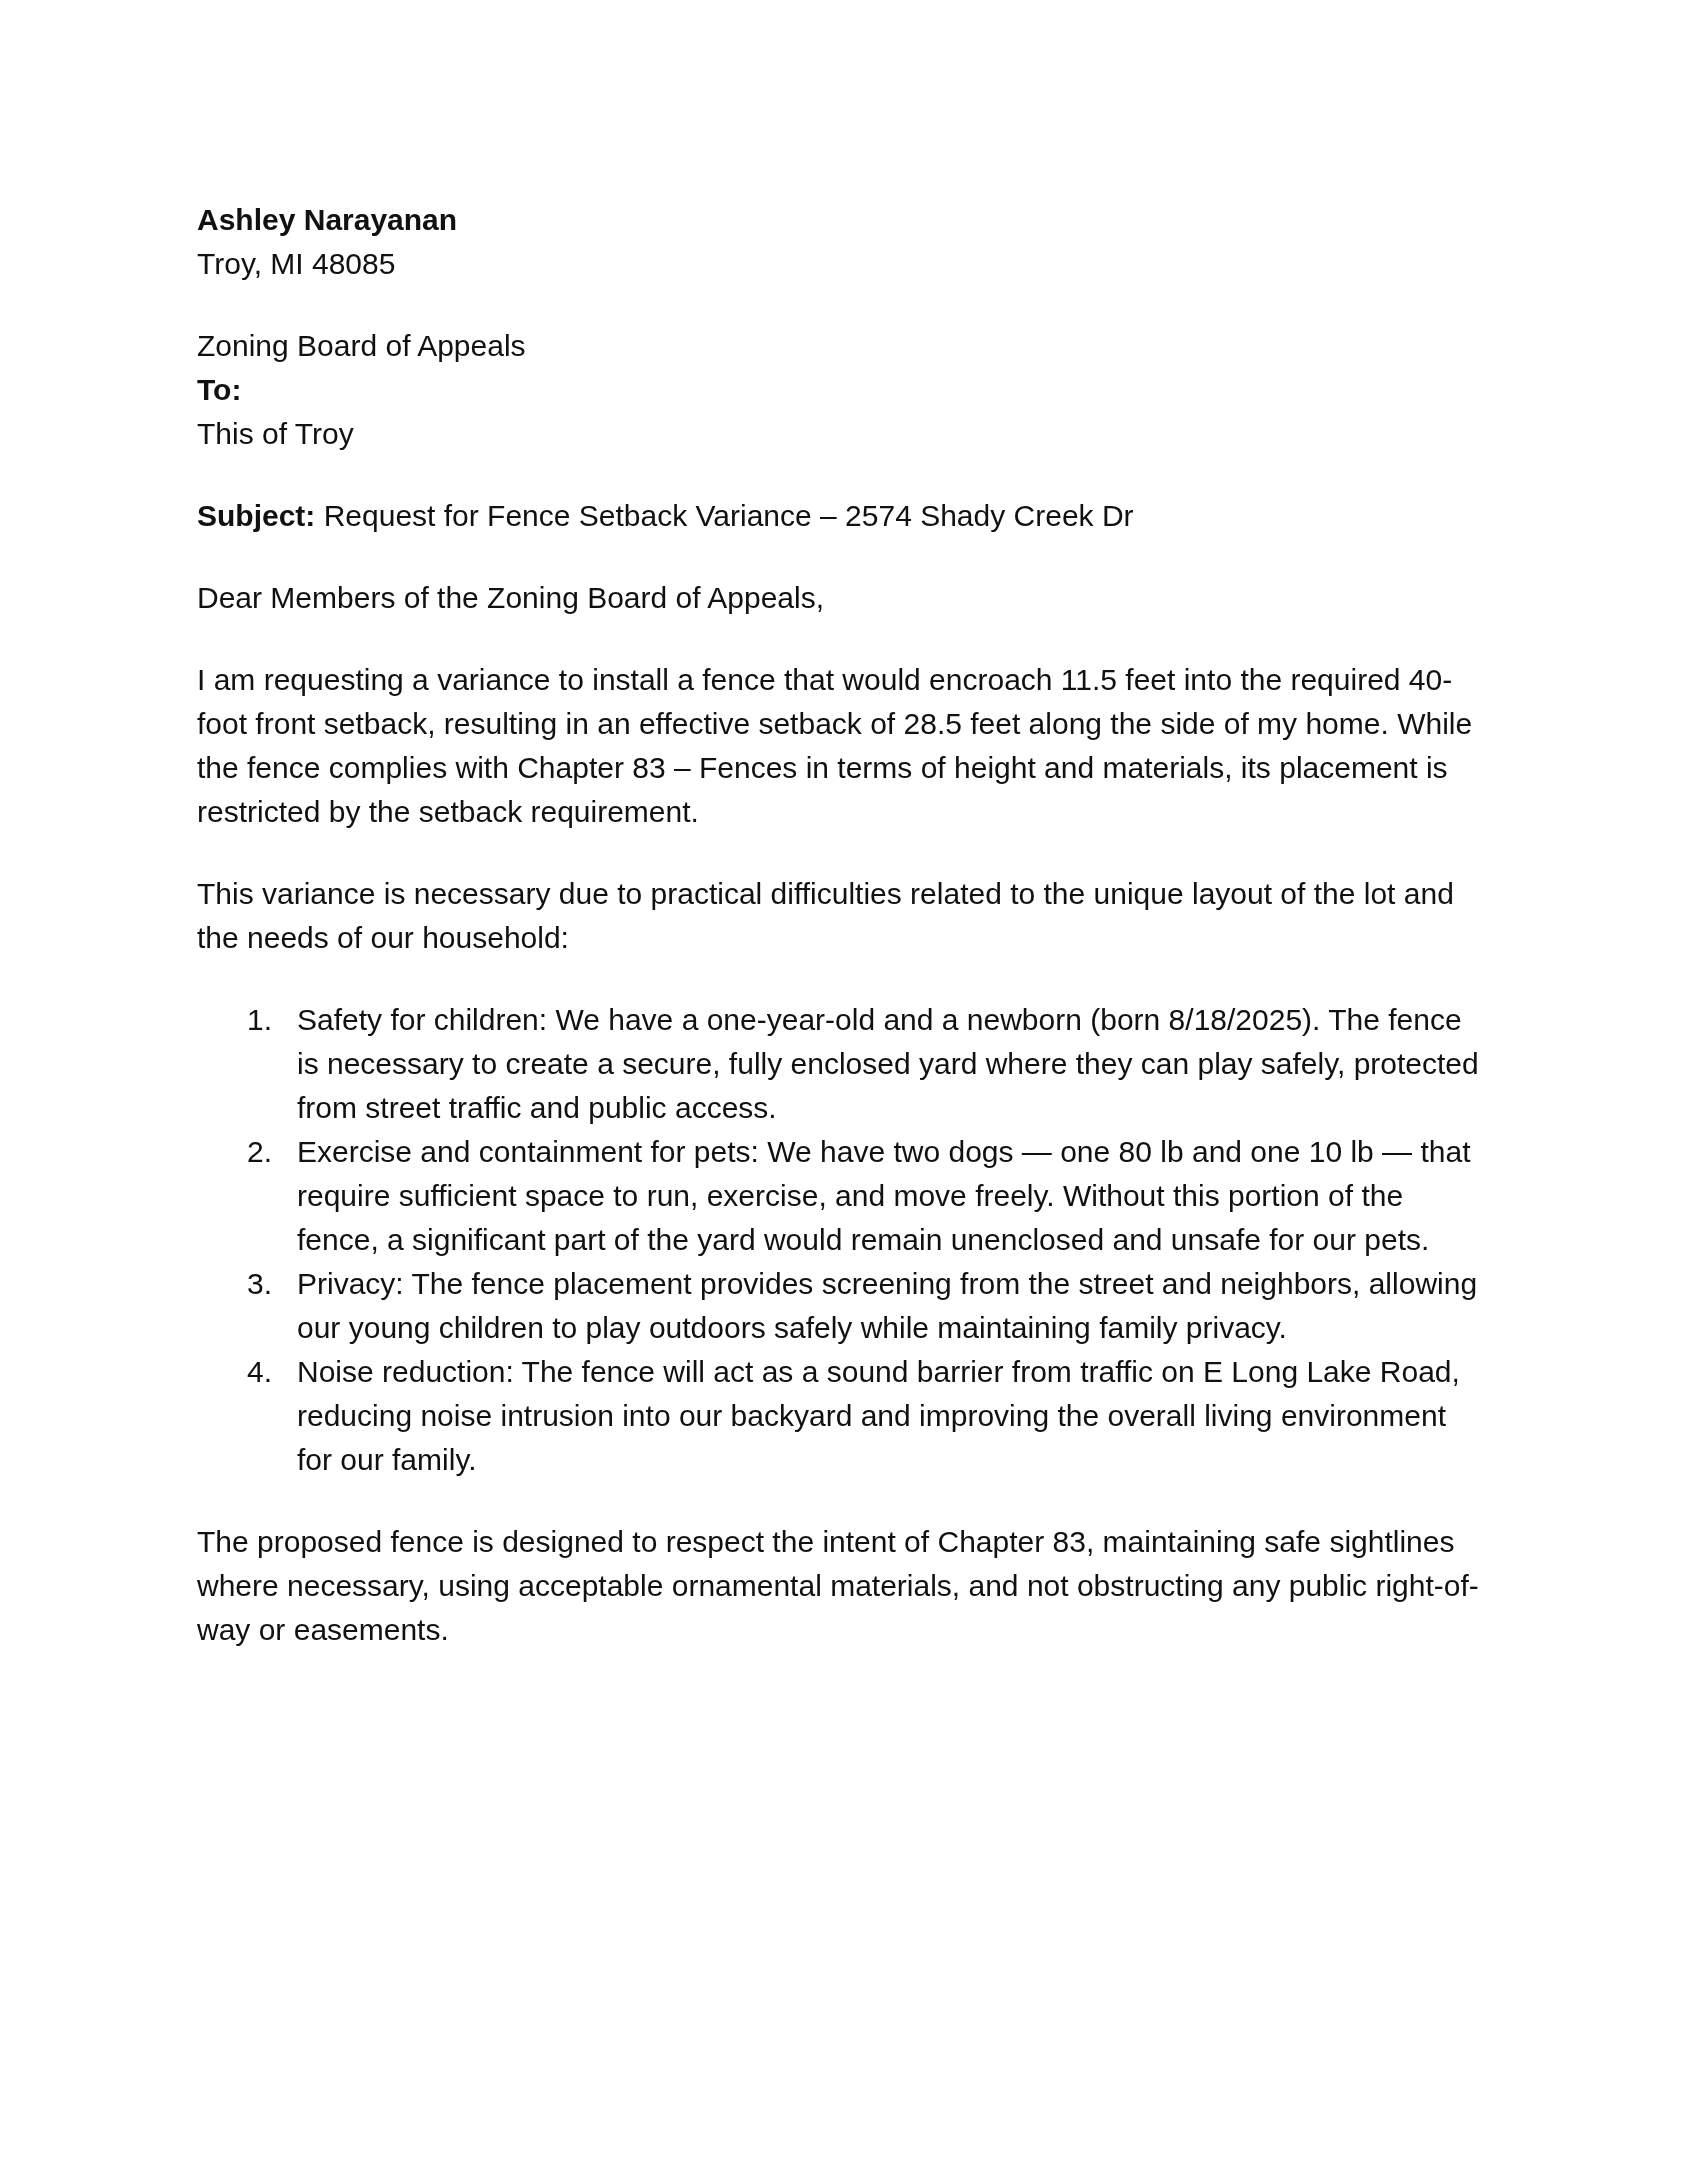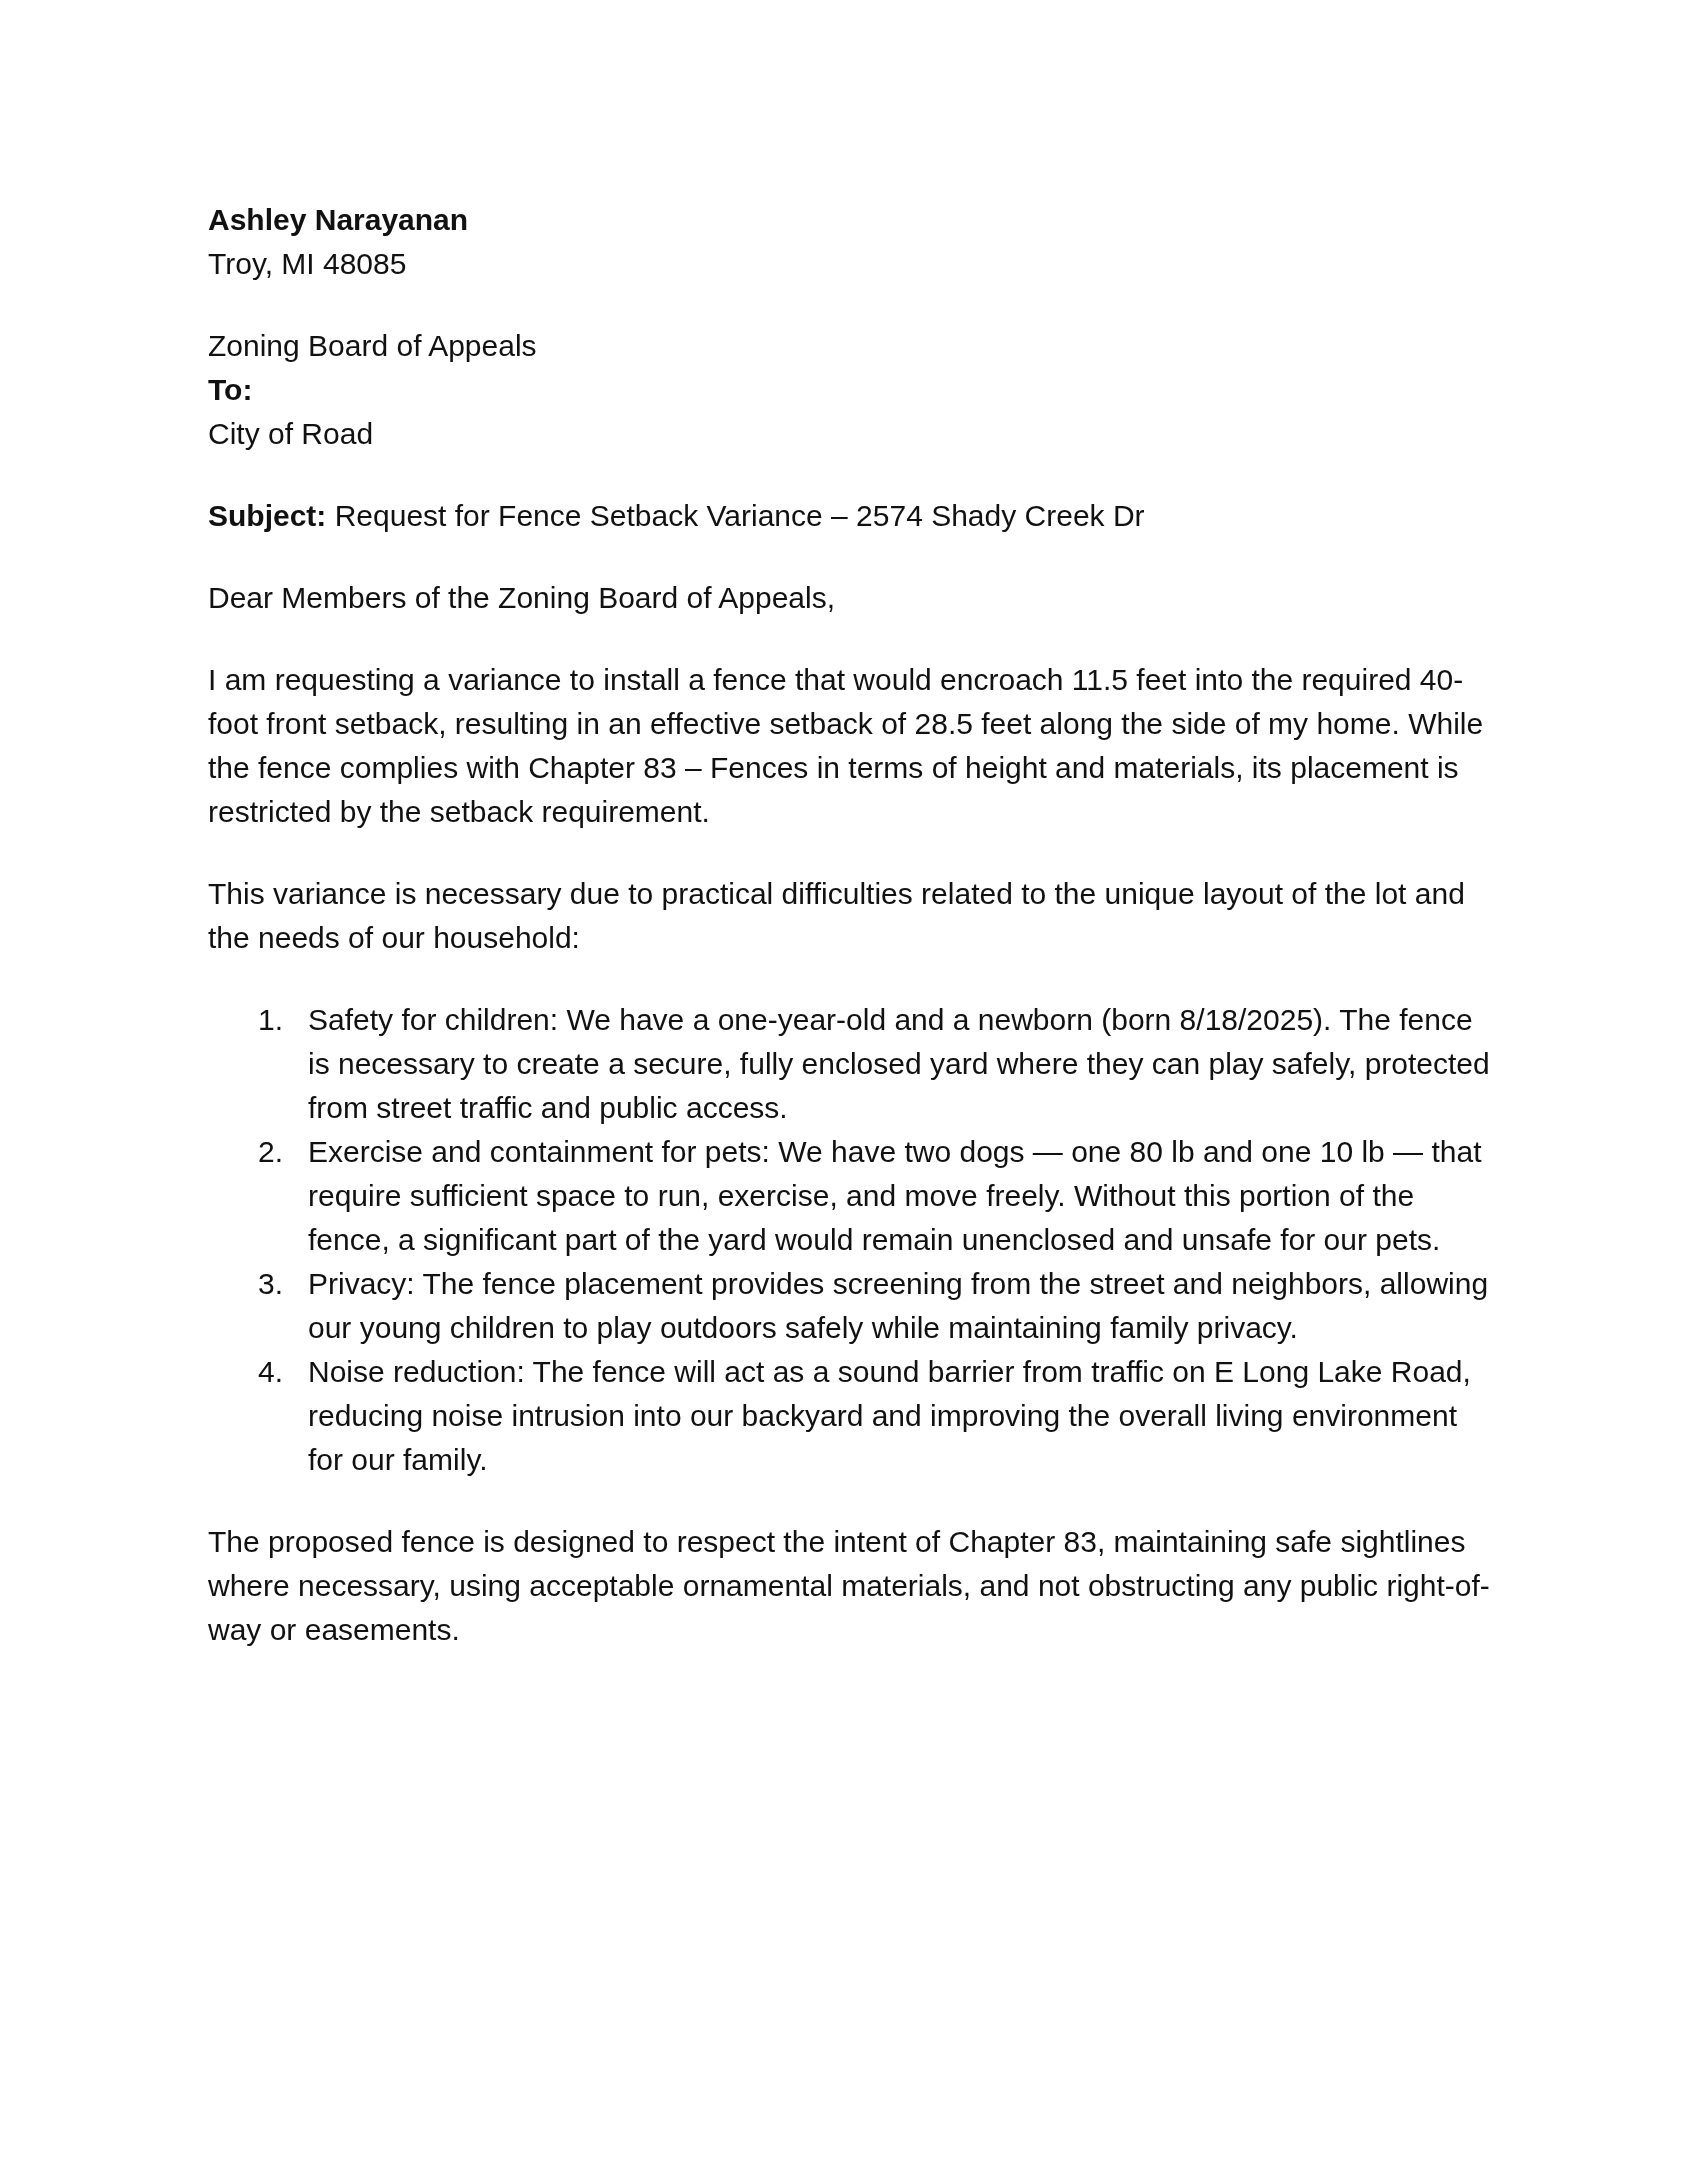--- a/index.html
+++ b/index.html
@@ -7,7 +7,7 @@
     .page {
       position: absolute; left: 197px; top: 198px; width: 1287px;
       font-family: "Liberation Sans", "DejaVu Sans", sans-serif;
-      font-size: 30px; line-height: 44px; color: #111111; margin-left: 11px;
+      font-size: 30px; line-height: 44px; color: #111111;
     }
     .line { display: block; white-space: nowrap; }
     .bold { font-weight: bold; }

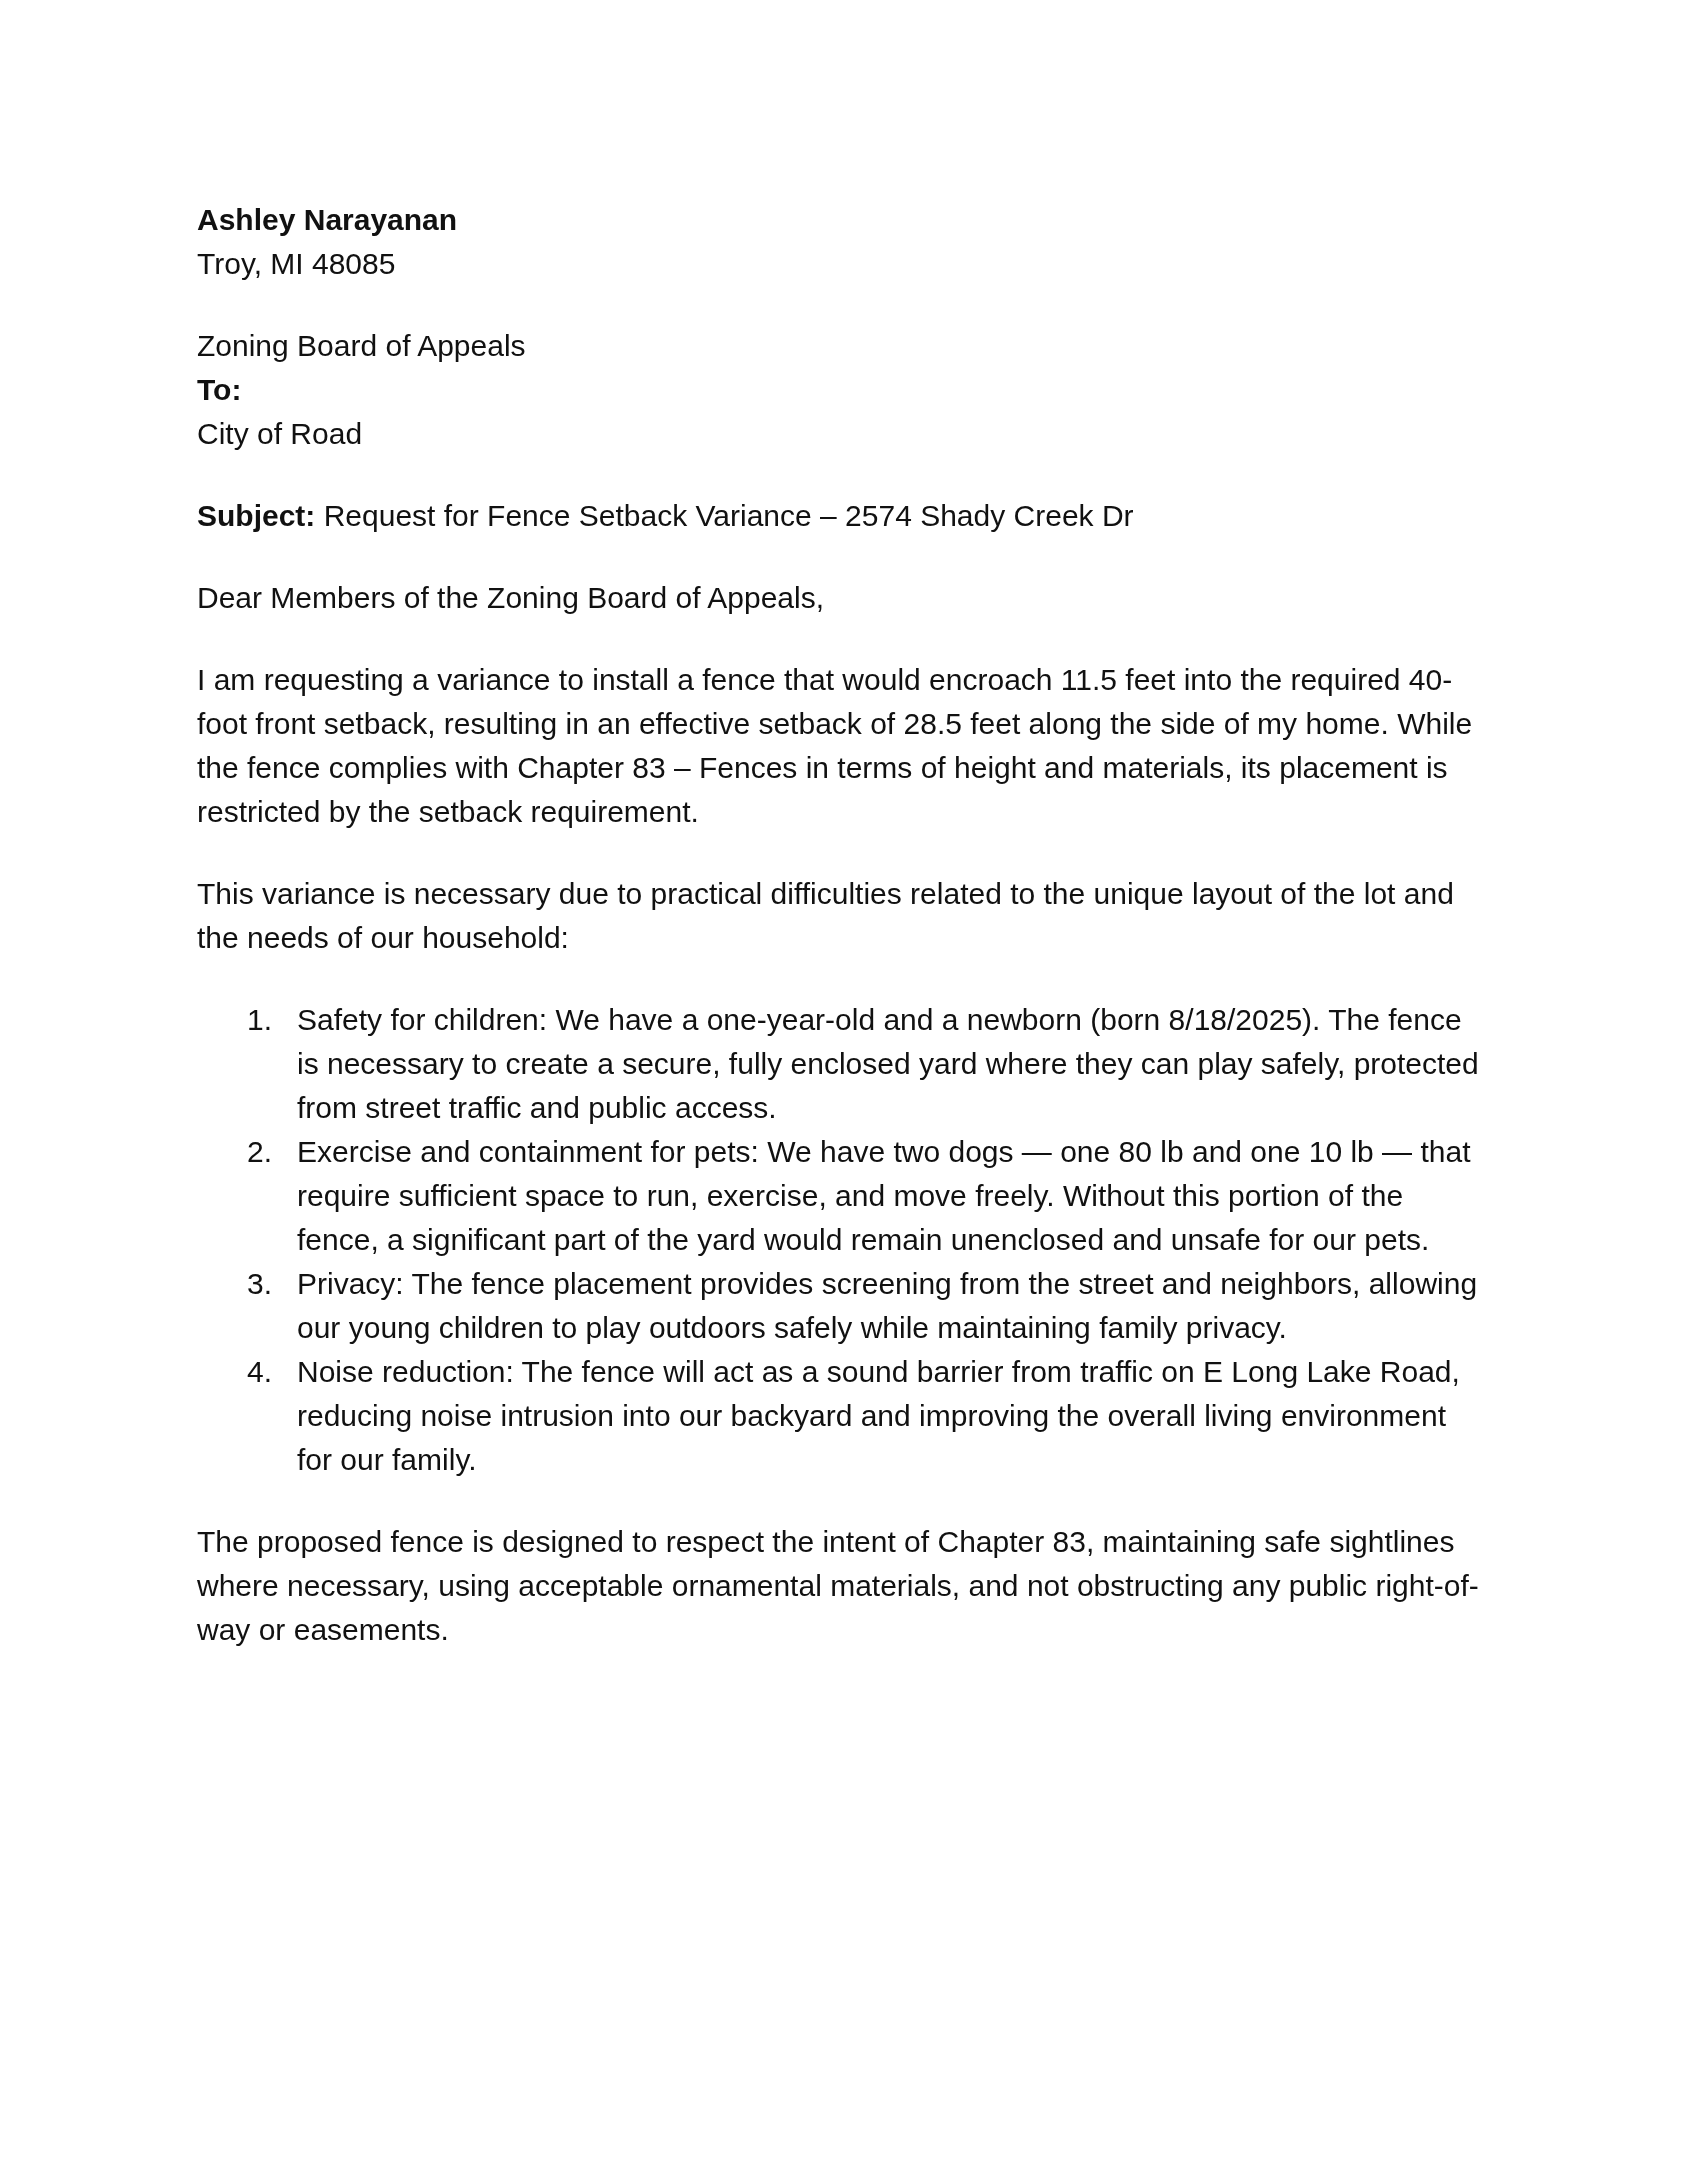--- a/index.html
+++ b/index.html
@@ -32,7 +32,7 @@
   <div>
     <span class="line">Zoning Board of Appeals</span>
     <span class="line bold">To:</span>
-    <span class="line">City of Road</span>
+    <span class="line">This of Troy</span>
   </div>
 
   <div class="gap"></div>

